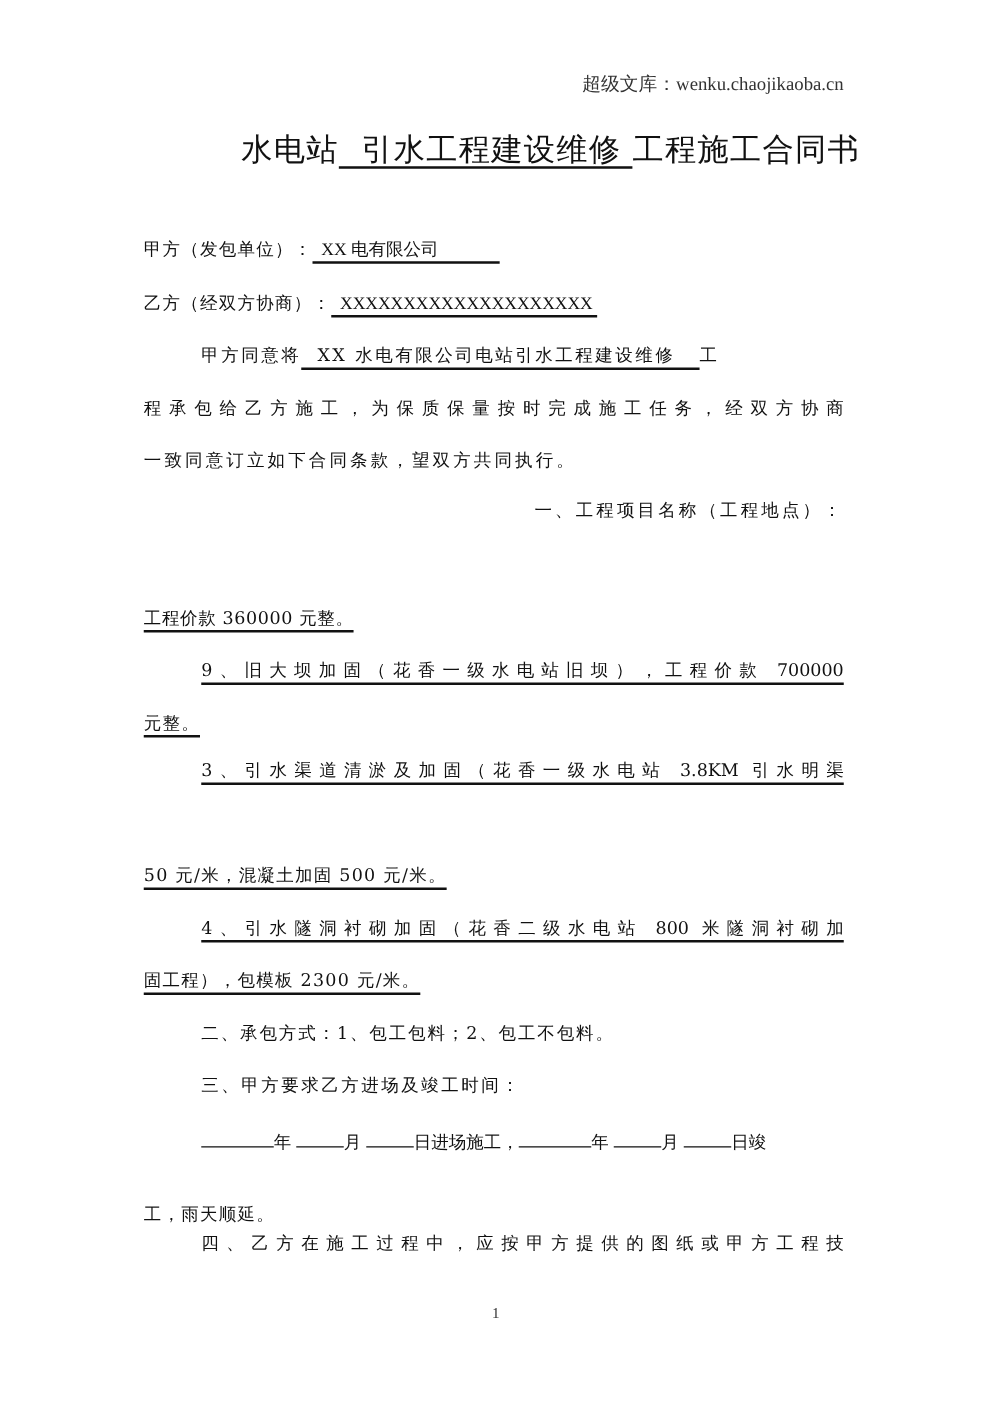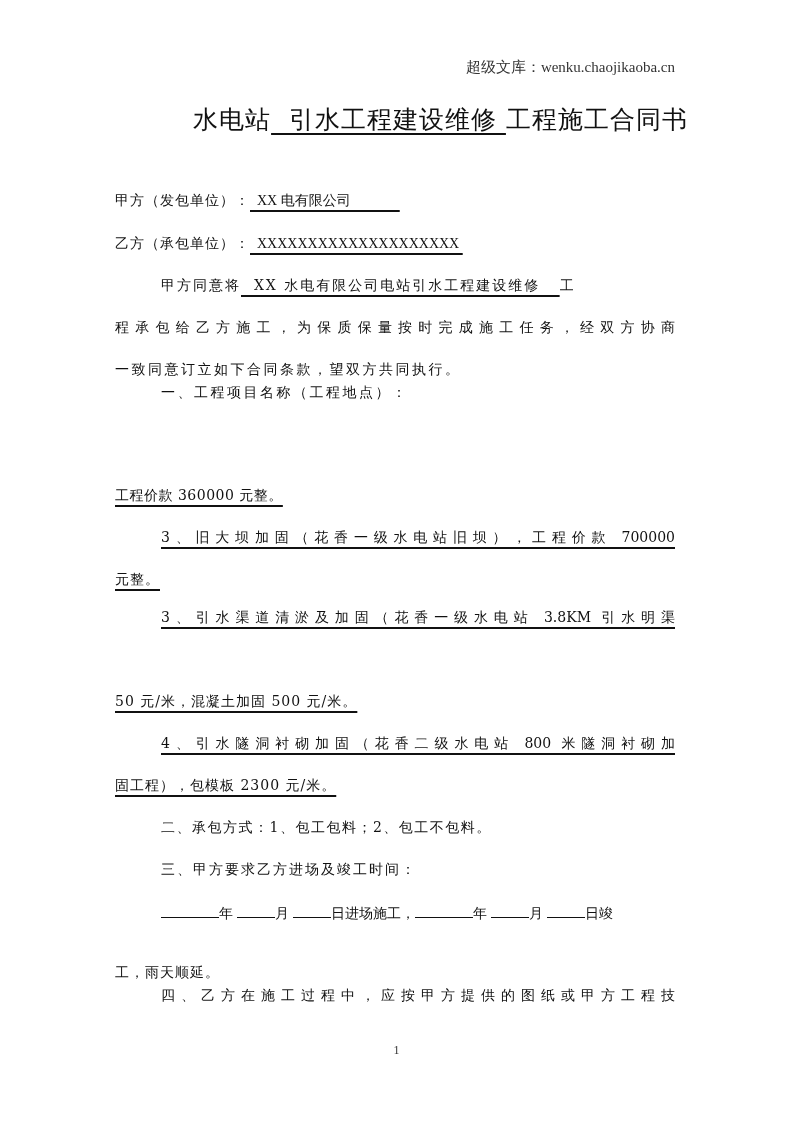--- a/index.html
+++ b/index.html
@@ -36,7 +36,7 @@
   </div>
 
   <div class="line" style="top:229px;letter-spacing:1px;">
-    <span>乙方（承包单位）：</span><span class="u latin" style="white-space:pre;display:inline-block;width:305px;">  XXXXXXXXXXXXXXXXXXXX </span>
+    <span>乙方（经双方协商）：</span><span class="u latin" style="white-space:pre;display:inline-block;width:305px;">  XXXXXXXXXXXXXXXXXXXX </span>
   </div>
 
   <div class="line" style="top:271px;padding-left:46px;width:514px;letter-spacing:2px;">

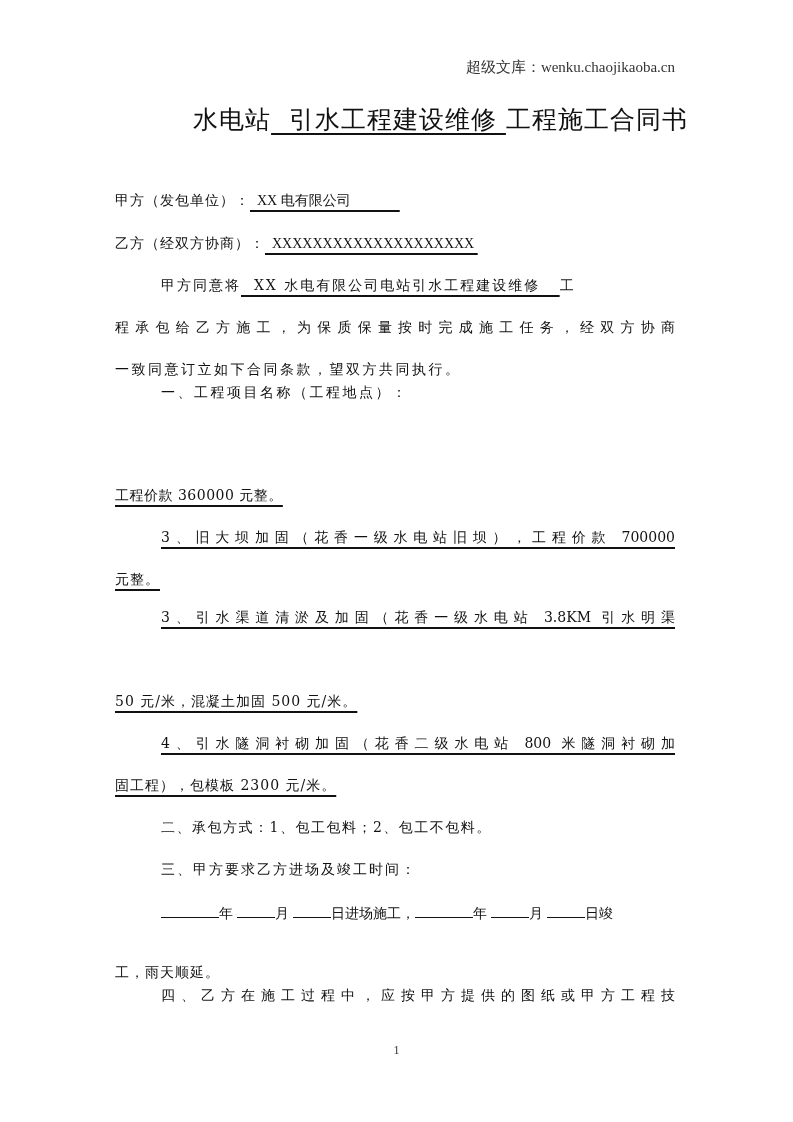--- a/index.html
+++ b/index.html
@@ -45,7 +45,7 @@
   <div class="line" style="top:355px;letter-spacing:2.5px;">一致同意订立如下合同条款，望双方共同执行。</div>
   <div class="line justify" style="top:313px;">程承包给乙方施工，为保质保量按时完成施工任务，经双方协商</div>
 
-  <div class="line" style="top:378px;padding-left:46px;width:514px;letter-spacing:2.5px;">一、工程项目名称（工程地点）：</div>
+  <div class="line" style="top:395px;padding-left:46px;width:514px;letter-spacing:2.5px;text-align:right;">一、工程项目名称（工程地点）：</div>
 
   <div class="line" style="top:481px;letter-spacing:0.5px;"><span class="u">工程价款 360000 元整。</span></div>
 

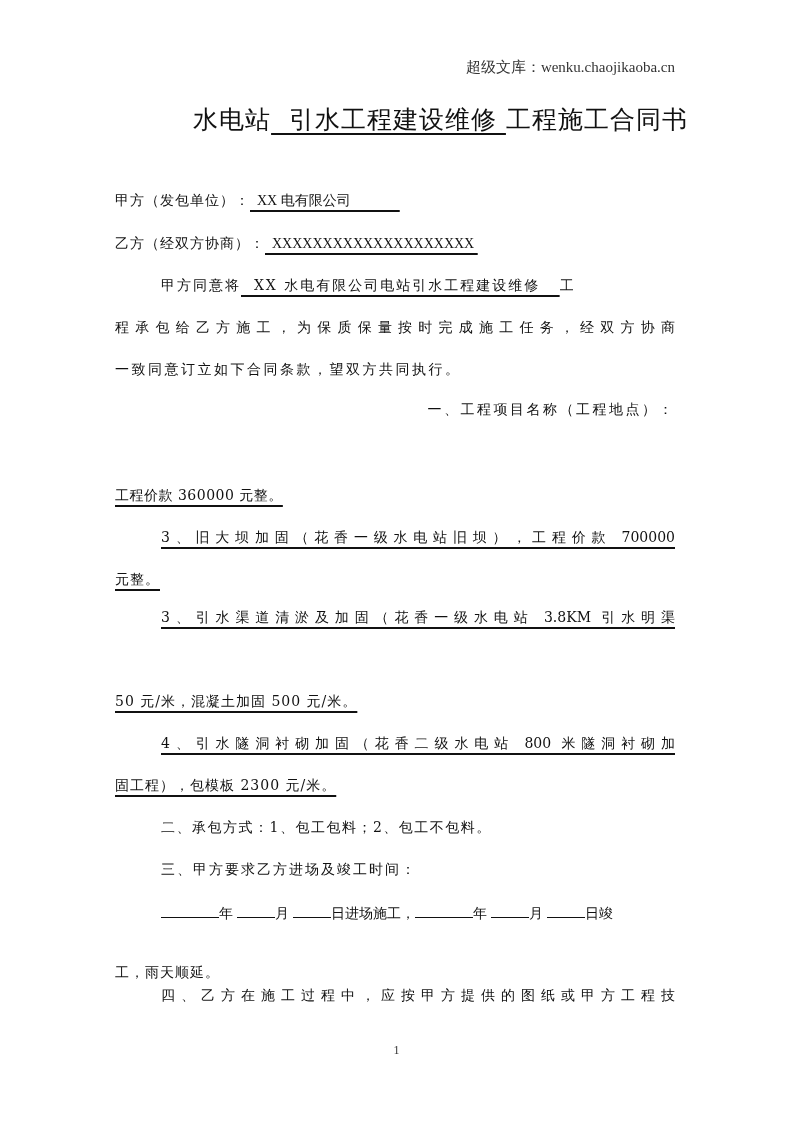--- a/index.html
+++ b/index.html
@@ -49,7 +49,7 @@
 
   <div class="line" style="top:481px;letter-spacing:0.5px;"><span class="u">工程价款 360000 元整。</span></div>
 
-  <div class="line justify" style="top:523px;padding-left:46px;width:514px;"><span class="u">3、旧大坝加固（花香一级水电站旧坝），工程价款 700000</span></div>
+  <div class="line justify" style="top:523px;padding-left:46px;width:514px;"><span class="u">9、旧大坝加固（花香一级水电站旧坝），工程价款 700000</span></div>
   <div class="line" style="top:565px;letter-spacing:1px;"><span class="u">元整。</span></div>
 
   <div class="line justify" style="top:603px;padding-left:46px;width:514px;"><span class="u">3、引水渠道清淤及加固（花香一级水电站 3.8KM 引水明渠</span></div>

